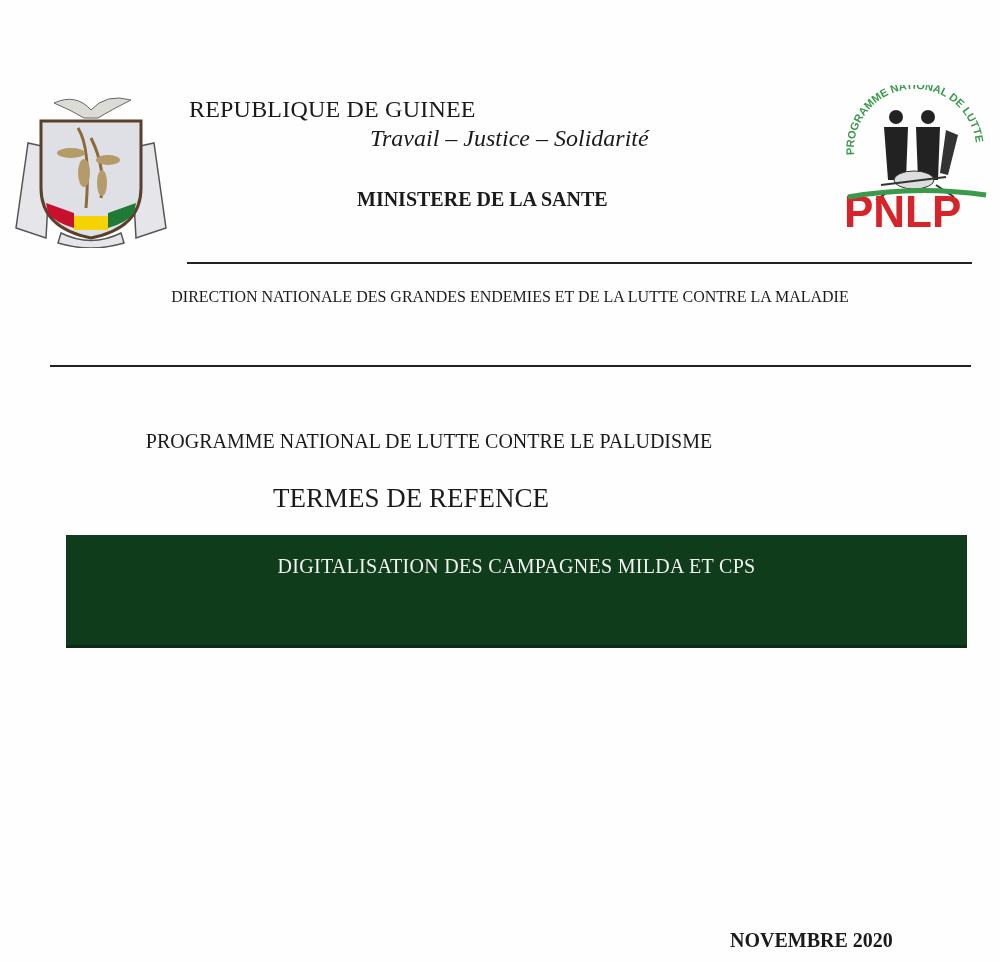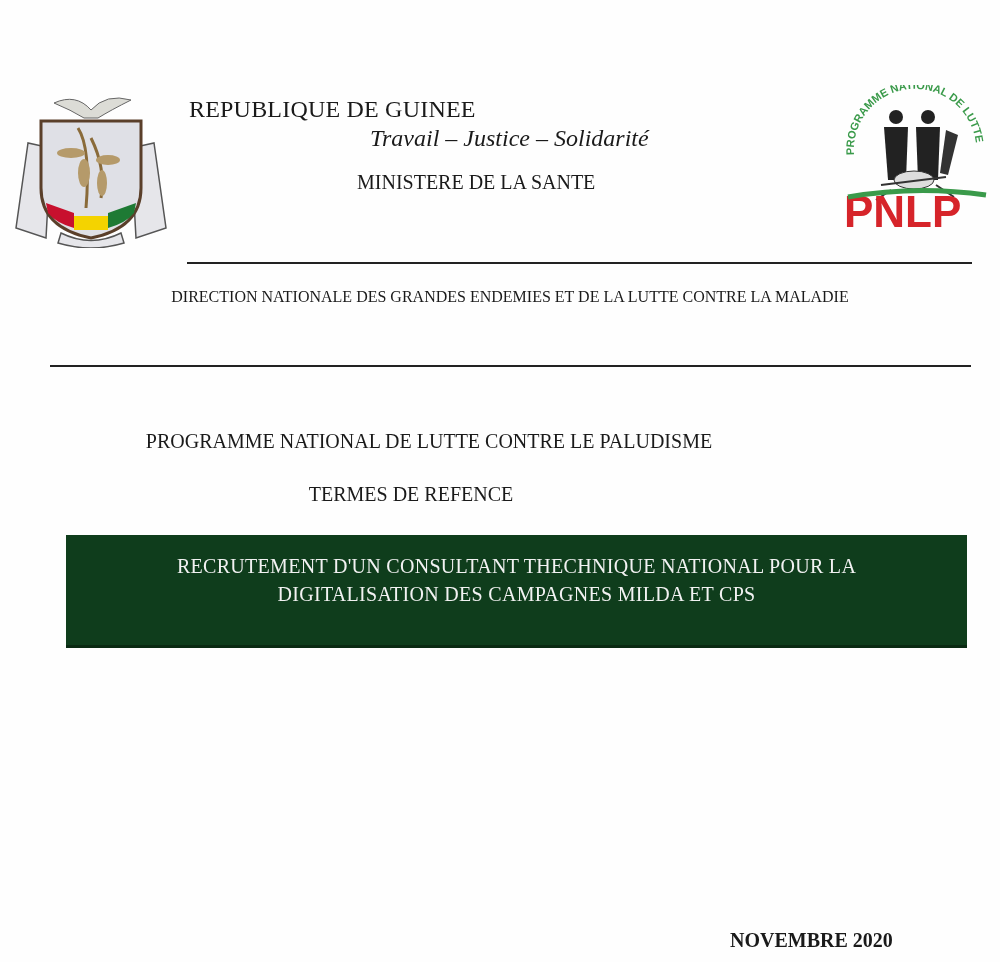--- a/index.html
+++ b/index.html
@@ -10,7 +10,7 @@
     .pnlp { left:836px; top:85px; width:160px; height:150px; }
     .rep { left:189px; top:96px; font-size:24px; letter-spacing:0.2px; }
     .motto { left:370px; top:117px; font-size:24px; font-style:italic;margin-top:8px; }
-    .min { left:357px; top:171px; font-size:20px; font-weight:normal; }
+    .min { left:357px; top:188px; font-size:20px; font-weight:bold; }
     .rule1 { left:187px; top:262px; width:785px; height:2px; background:#222; }
     .dir { left:50px; top:283px; width:920px; text-align:center; font-size:16px; line-height:27px; }
     .rule2 { left:50px; top:365px; width:921px; height:2px; background:#222; }

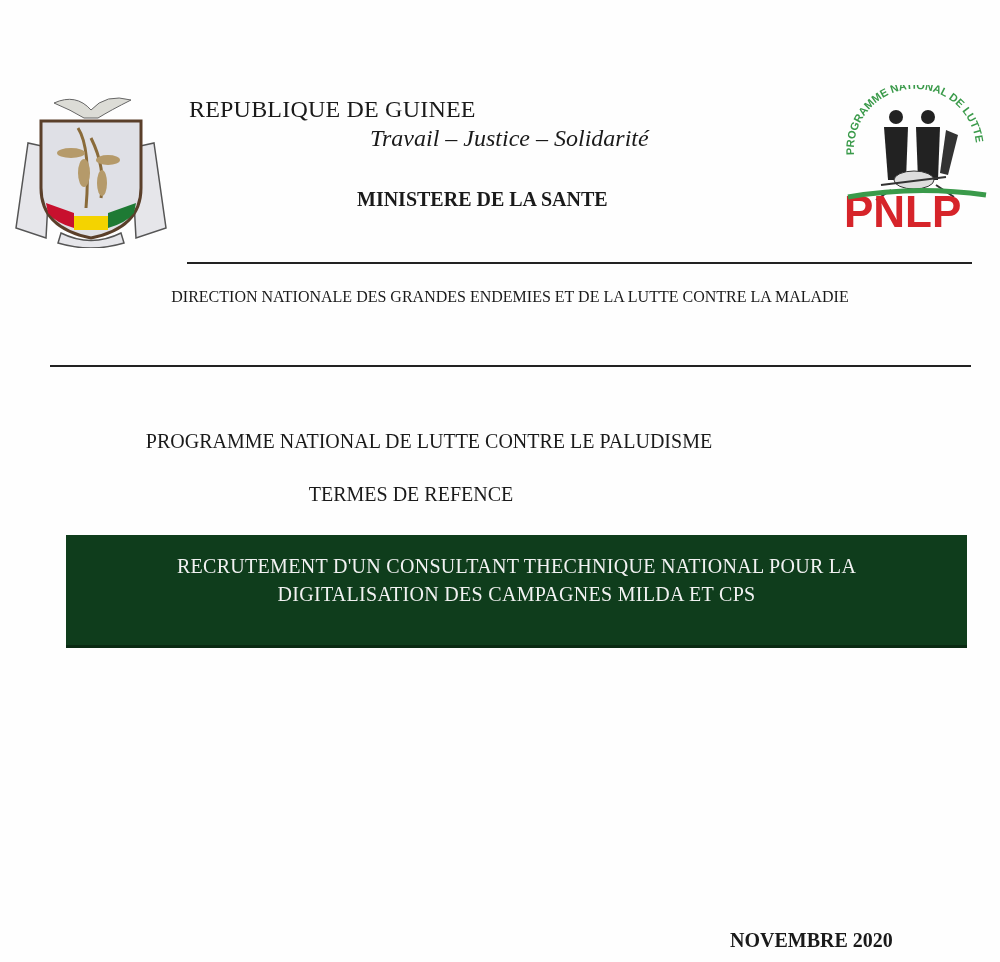--- a/index.html
+++ b/index.html
@@ -15,7 +15,7 @@
     .dir { left:50px; top:283px; width:920px; text-align:center; font-size:16px; line-height:27px; }
     .rule2 { left:50px; top:365px; width:921px; height:2px; background:#222; }
     .prog { left:0; top:430px; width:836px; text-align:center; font-size:20px; padding-left:22px; box-sizing:border-box; }
-    .tdr { left:0; top:483px; width:800px; text-align:center; font-size:20px; padding-left:22px; box-sizing:border-box; }
+    .tdr { left:0; top:483px; width:800px; text-align:center; font-size:27px; padding-left:22px; box-sizing:border-box; }
     .banner { left:66px; top:535px; width:901px; height:113px; background:#0f3d1c;
               box-shadow: inset 0 -3px 0 #0a2a12; }
     .banner-text { position:absolute; left:0; top:17px; width:100%; text-align:center; color:#f2f2f2;

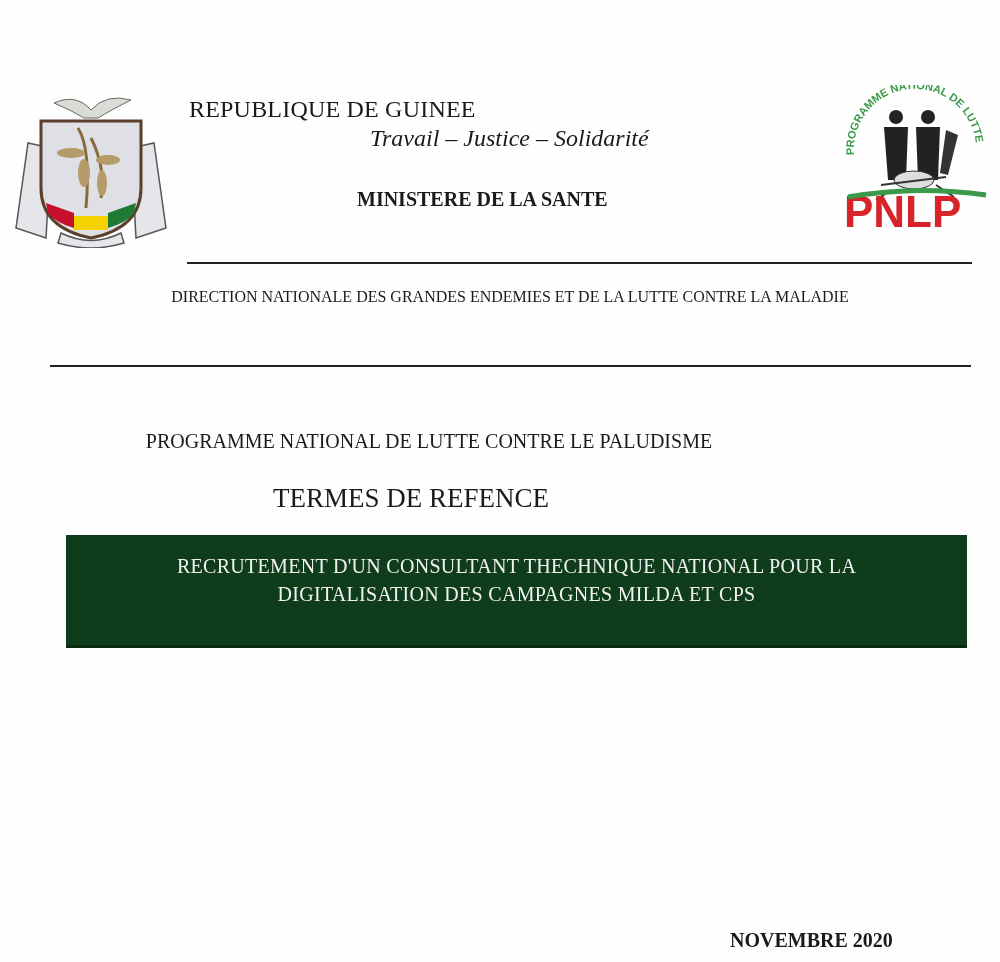--- a/index.html
+++ b/index.html
@@ -84,7 +84,6 @@
 
 <div class="abs banner">
   <div class="banner-text">
-    <div>RECRUTEMENT D'UN CONSULTANT THECHNIQUE NATIONAL POUR LA</div>
     <div>DIGITALISATION DES CAMPAGNES MILDA ET CPS</div>
   </div>
 </div>

